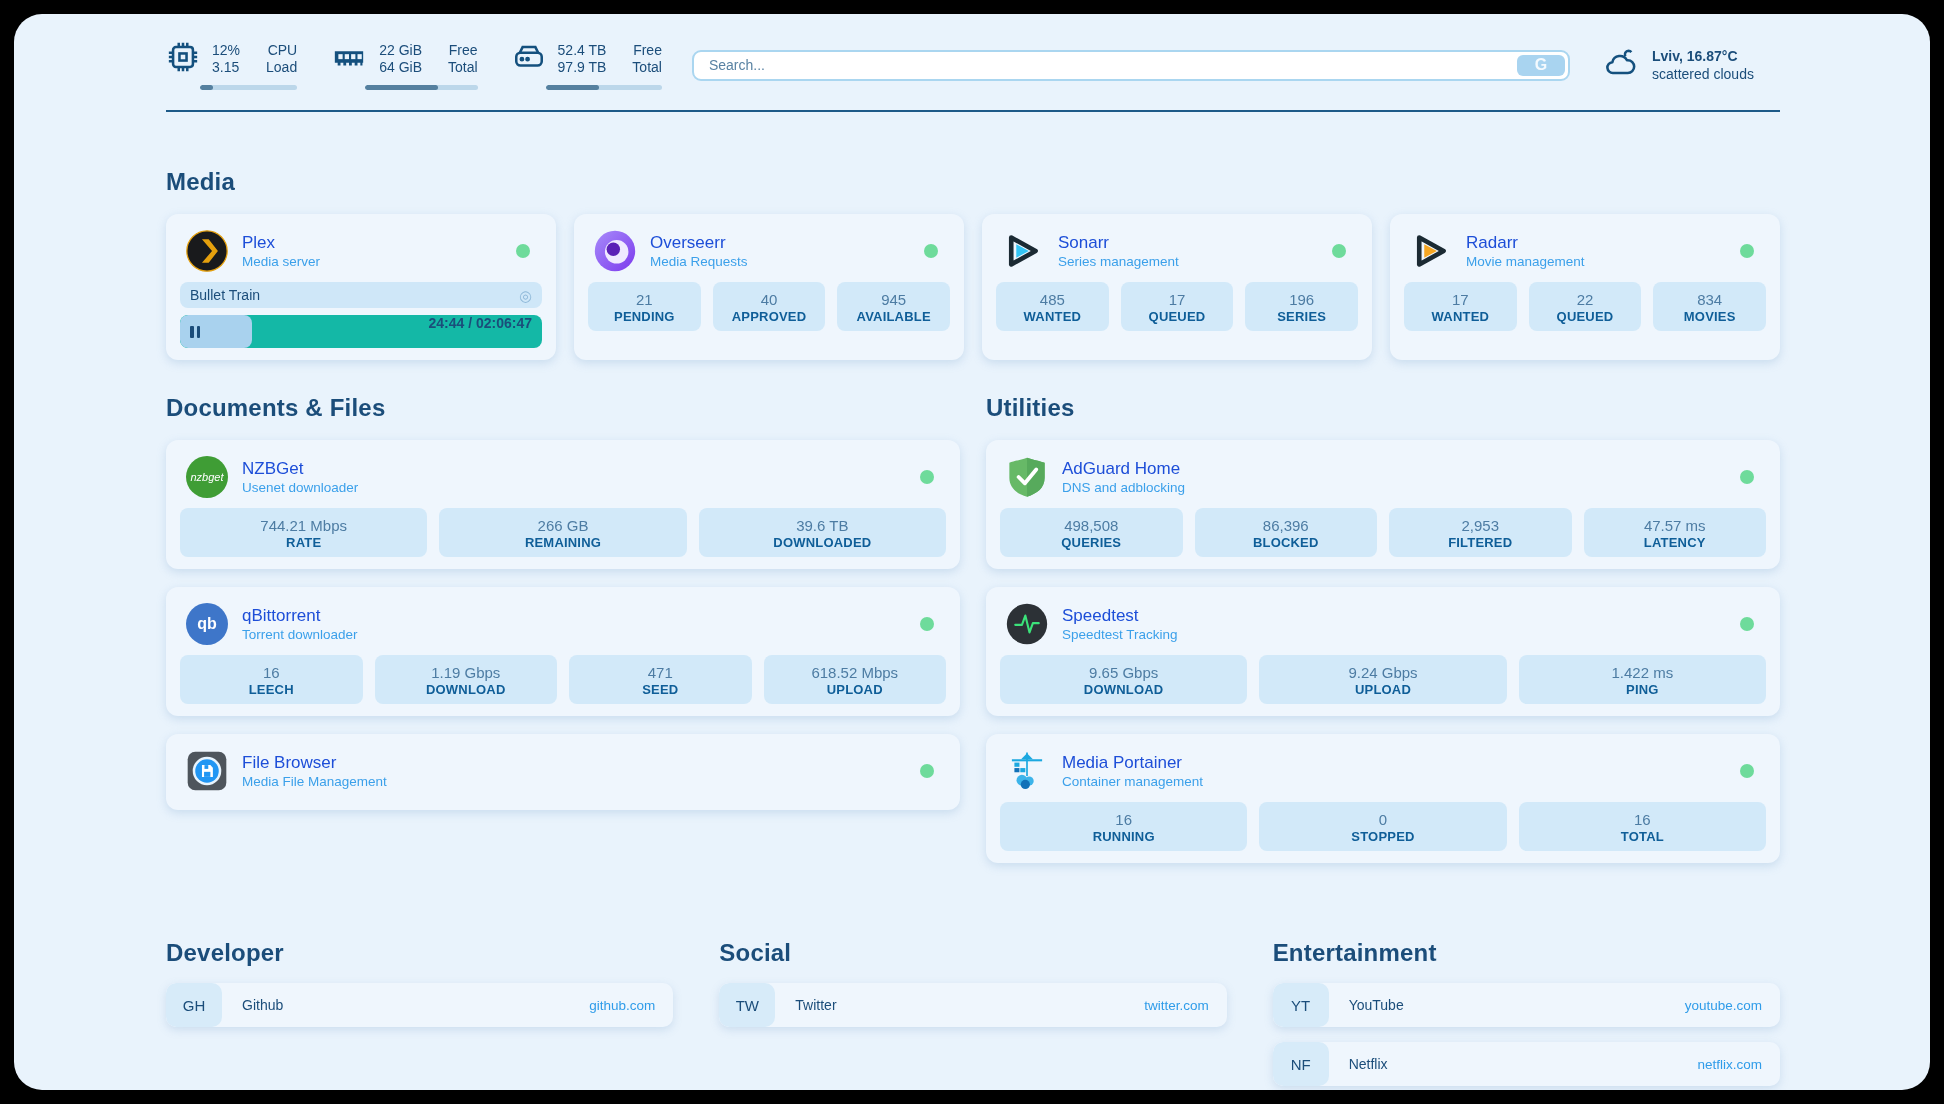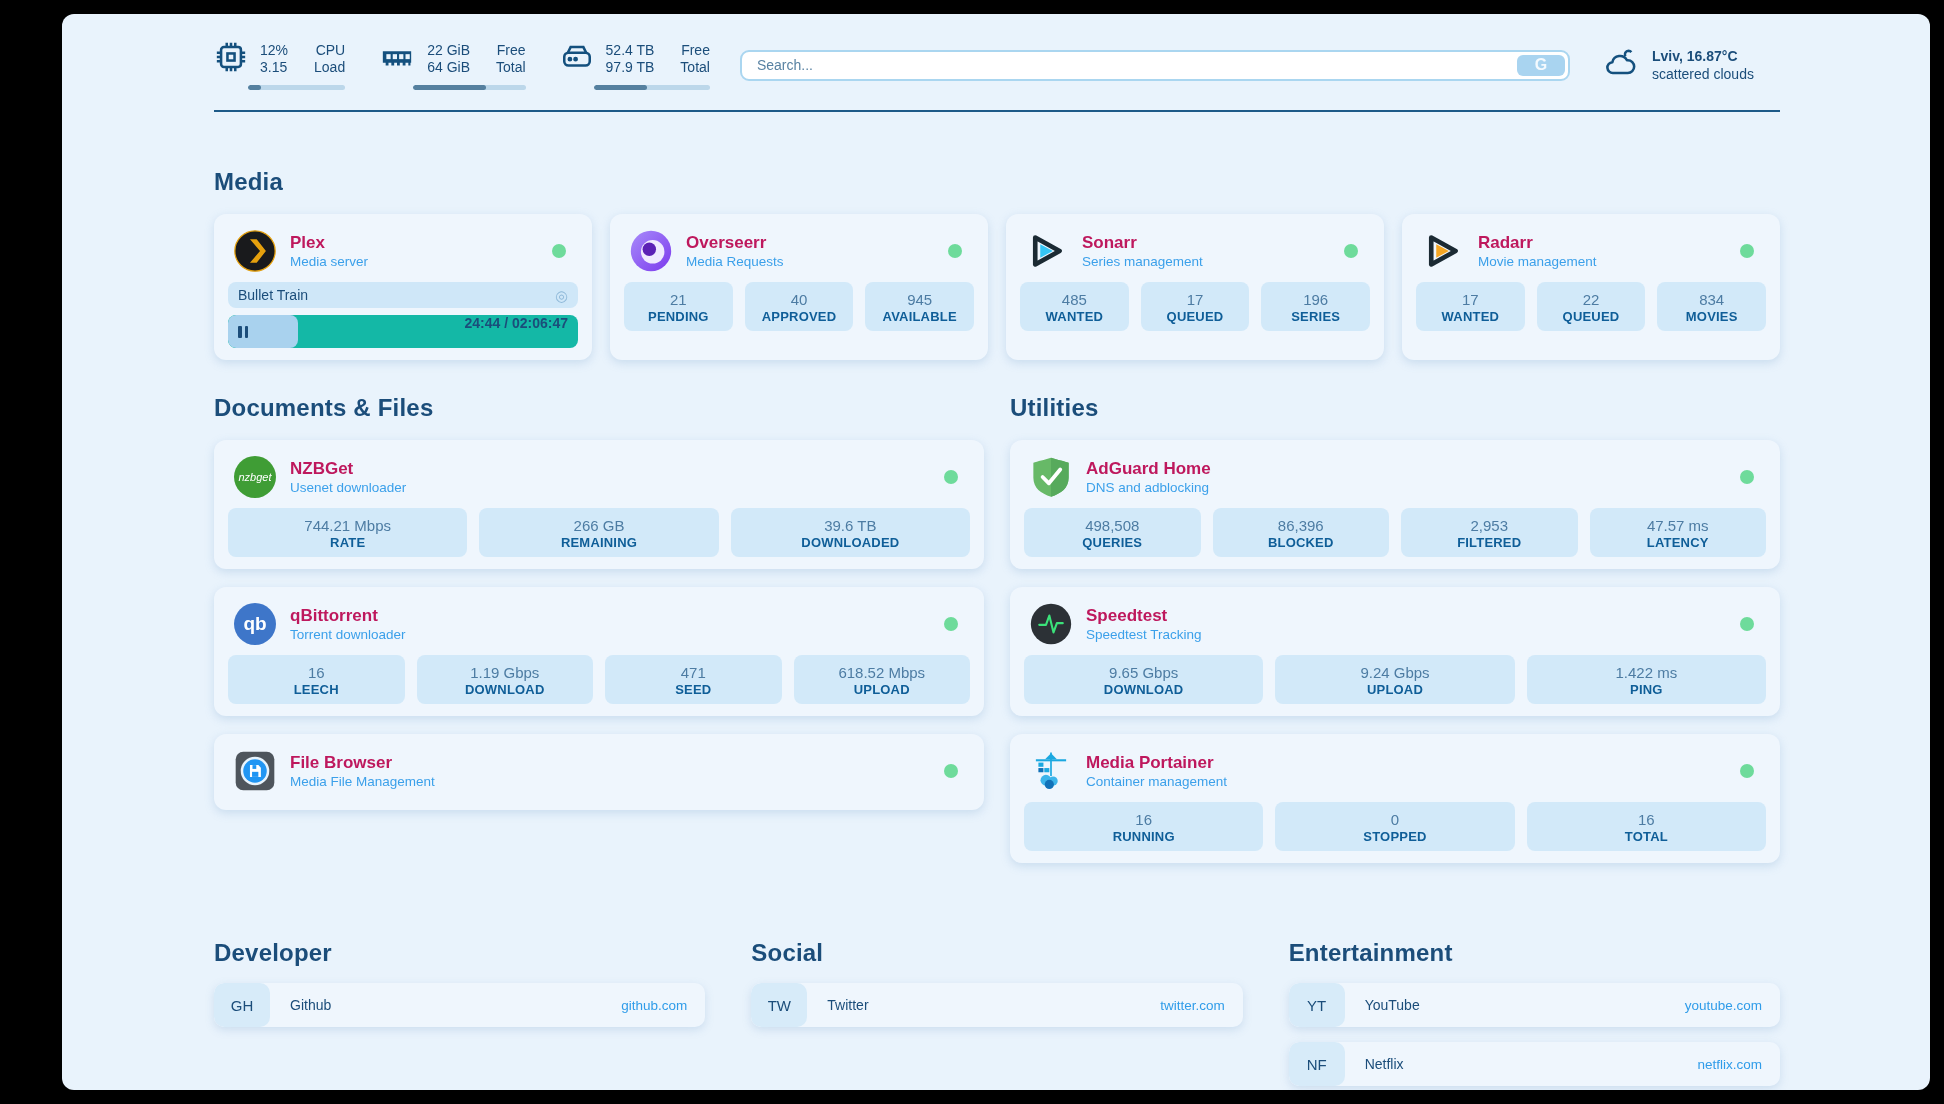--- a/index.html
+++ b/index.html
@@ -6,8 +6,8 @@
   html,body { background:#000; font-family:"Liberation Sans", sans-serif; }
   .frame { position:relative; width:1944px; height:1104px; background:#000; }
   .panel {
-    position:absolute; inset:14px; background:#e9f3fc; border-radius:12px;
-    padding:26px 150px 21px 152px; overflow:hidden;margin-left:48px;
+    position:absolute; inset:14px; background:#e9f3fc; border-radius:28px;
+    padding:26px 150px 21px 152px; overflow:hidden;
   }
   
   .header { display:flex; align-items:center; gap:30px; }

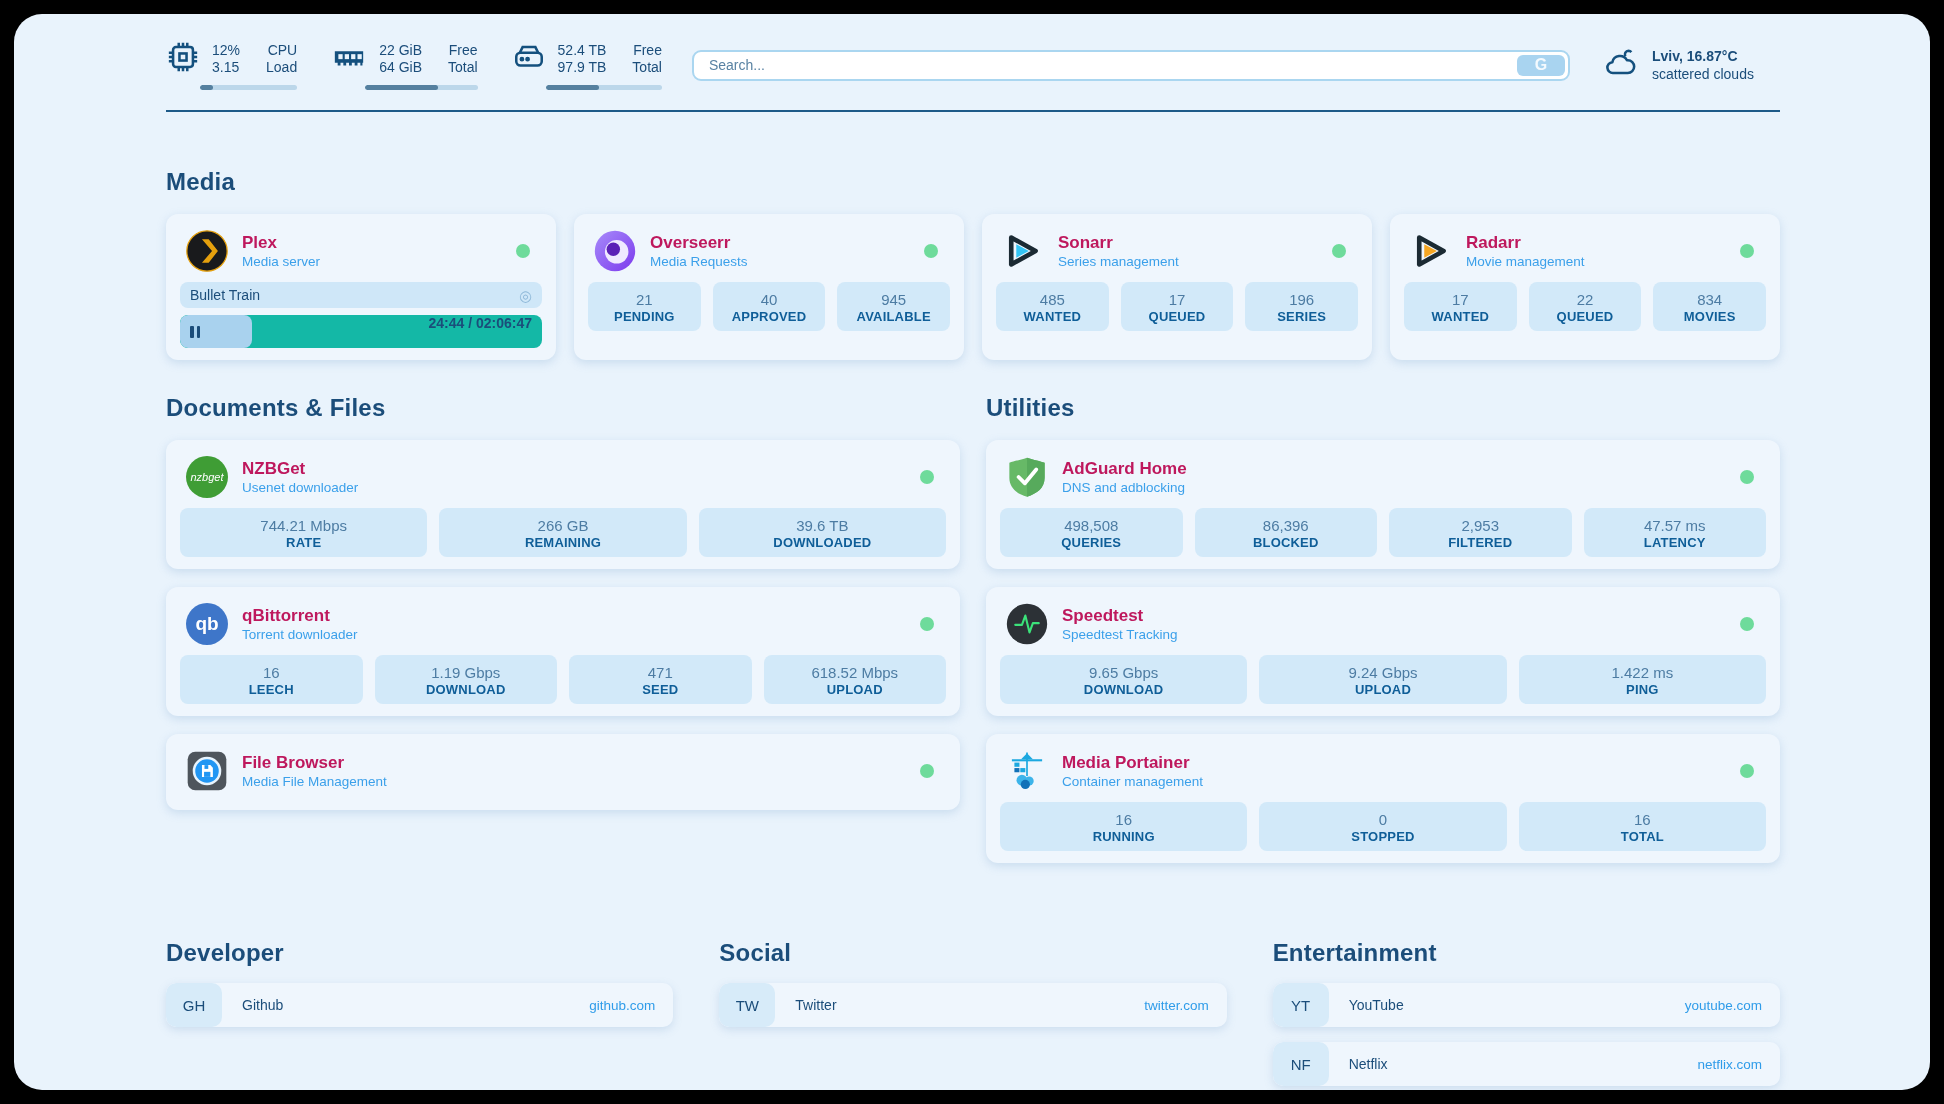--- a/index.html
+++ b/index.html
@@ -41,7 +41,7 @@
   .app-head { display:flex; align-items:center; gap:14px; padding:4px 6px 10px; }
   .app-icon { width:42px; height:42px; flex:0 0 auto; display:flex; align-items:center; justify-content:center; }
   .app-titles { flex:1; }
-  .app-title { font-size:17px; color:#be185d; font-weight:700; line-height:20px; }
+  .app-title { font-size:17px; color:#1d4ed8; font-weight:400; line-height:20px; }
   .app-sub { font-size:13.5px; color:#3ba0ea; line-height:17px; }
   .status-dot { width:14px; height:14px; border-radius:50%; background:#6edb9b; margin-right:6px; }
   .stats-row { display:flex; gap:12px; }

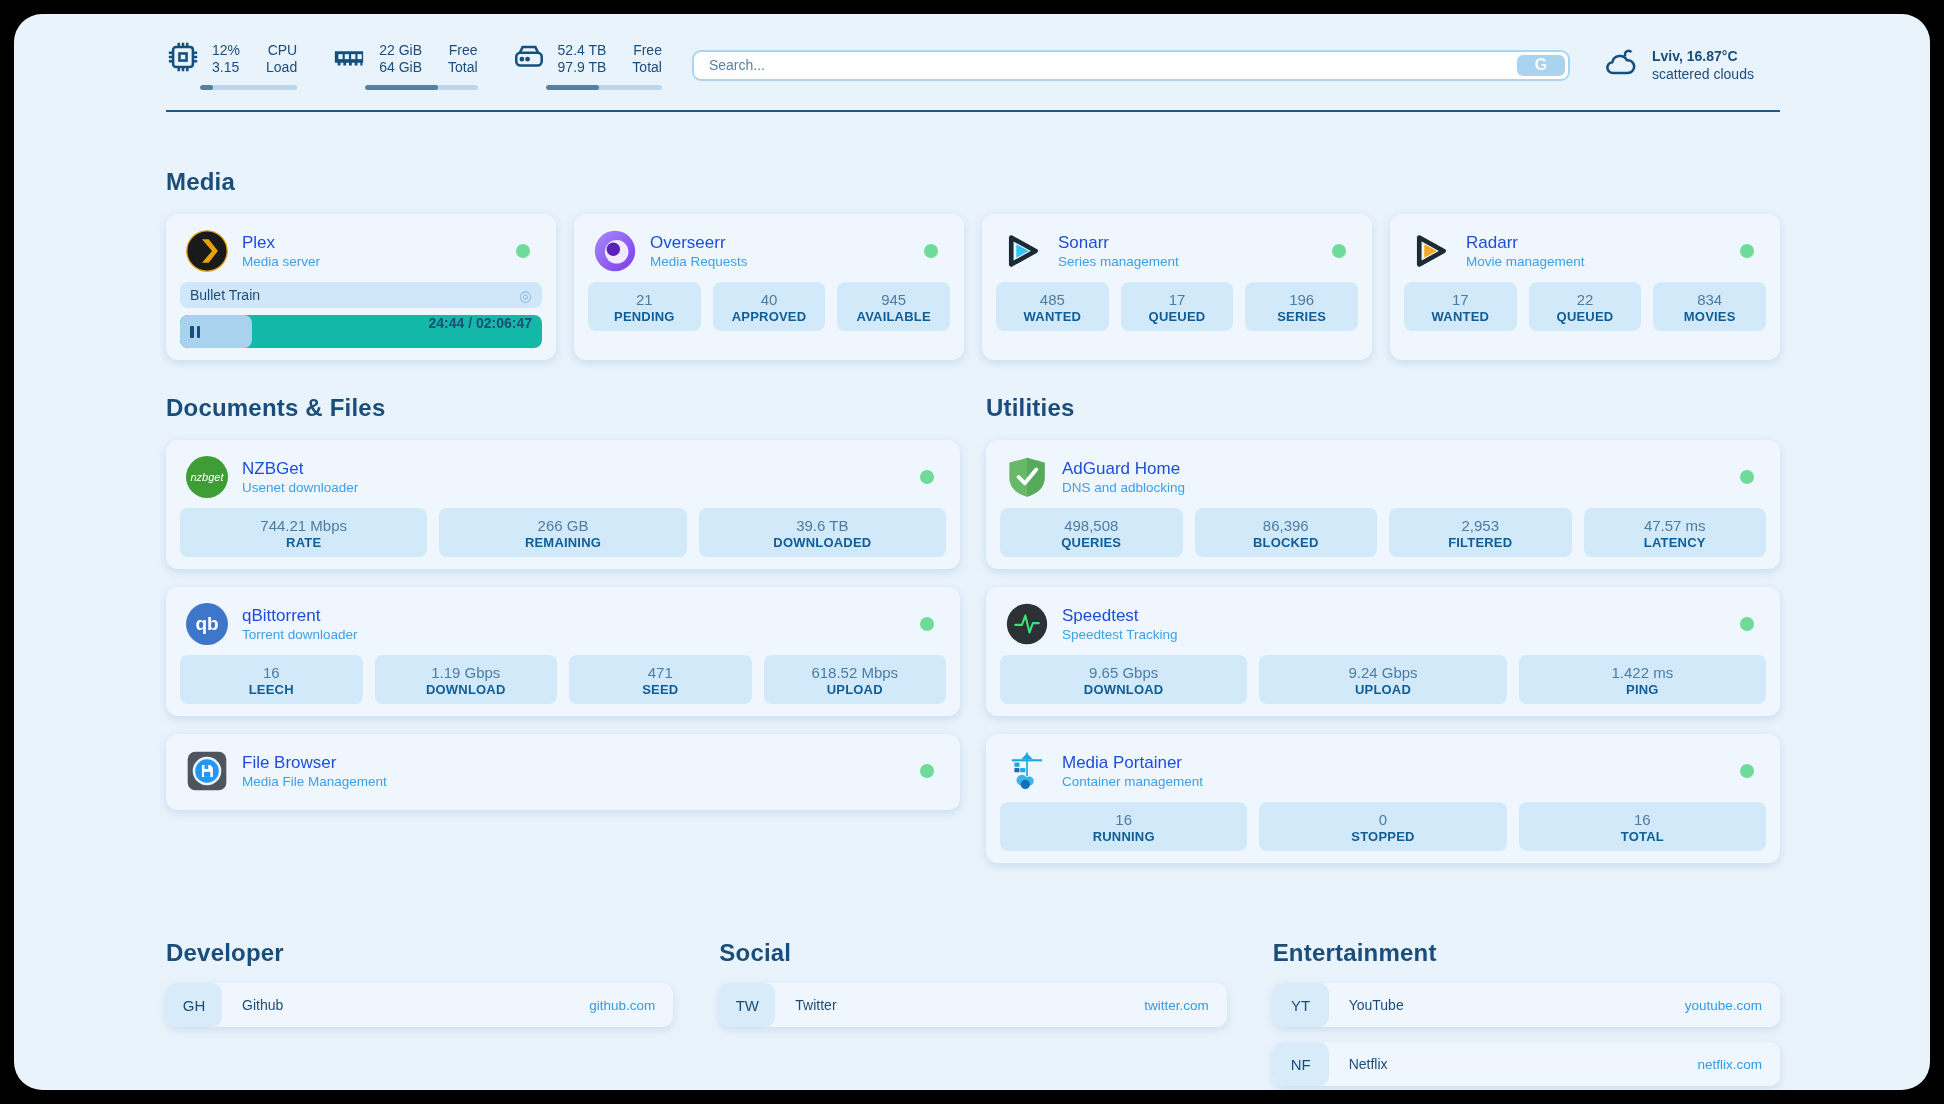--- a/index.html
+++ b/index.html
@@ -343,7 +343,7 @@
       <div class="card">
         <div class="app-head">
           <span class="app-icon circ" style="background:#3e76c9;">
-                <span style="color:#fff;font-size:19px;font-weight:bold;">qb</span>
+                <span style="color:#fff;font-size:16px;font-weight:bold;">qb</span>
               </span>
           <div class="app-titles">
             <div class="app-title">qBittorrent</div>

